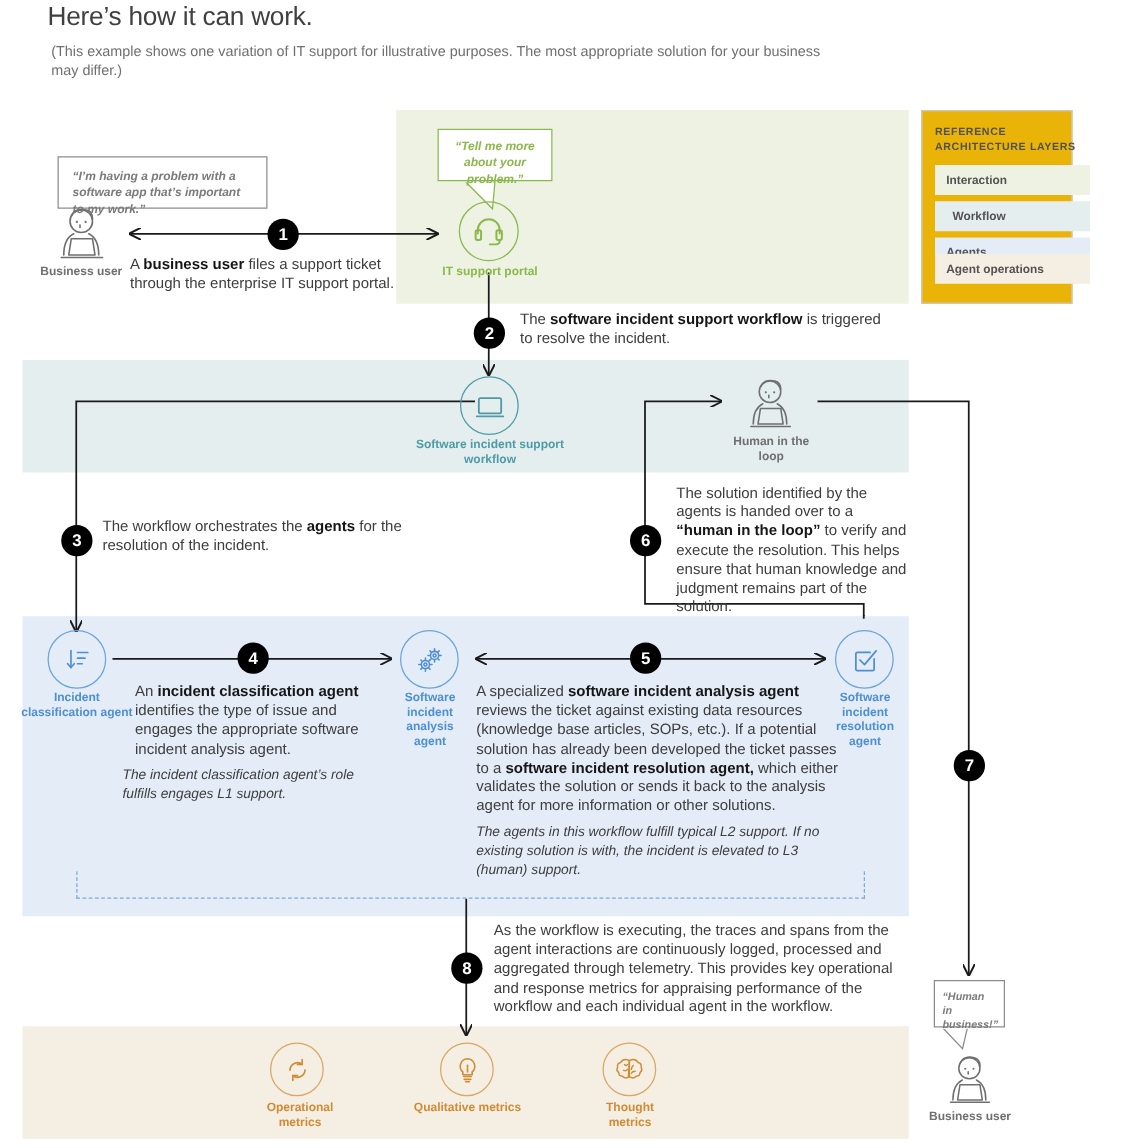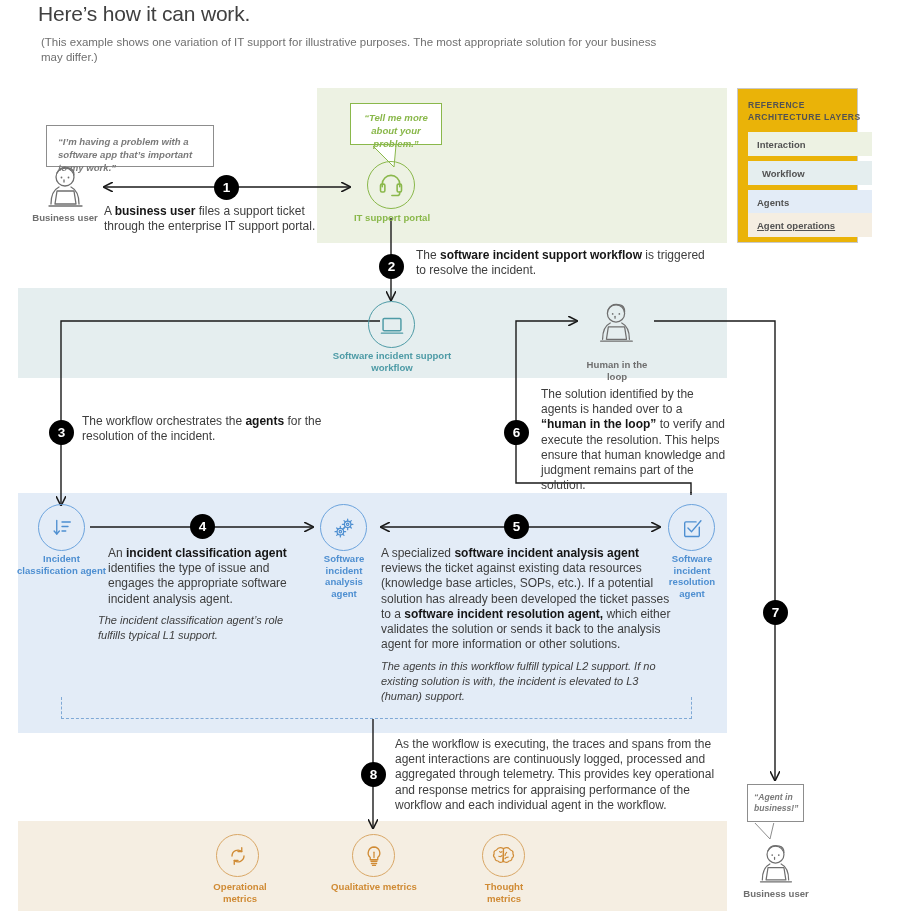--- a/index.html
+++ b/index.html
@@ -84,7 +84,7 @@
   #legend-row-0 { top: 43px;  background: #edf2e3; }
   #legend-row-1 { top: 72px;  background: #e5eeef; padding-left: 14px; }
   #legend-row-2 { top: 101px; background: #e3ecf7; }
-  #legend-row-3 { top: 124px; background: #f5eee2; text-decoration: underline; }
+  #legend-row-3 { top: 114px; background: #f5eee2; }
 
   
   .bubble {

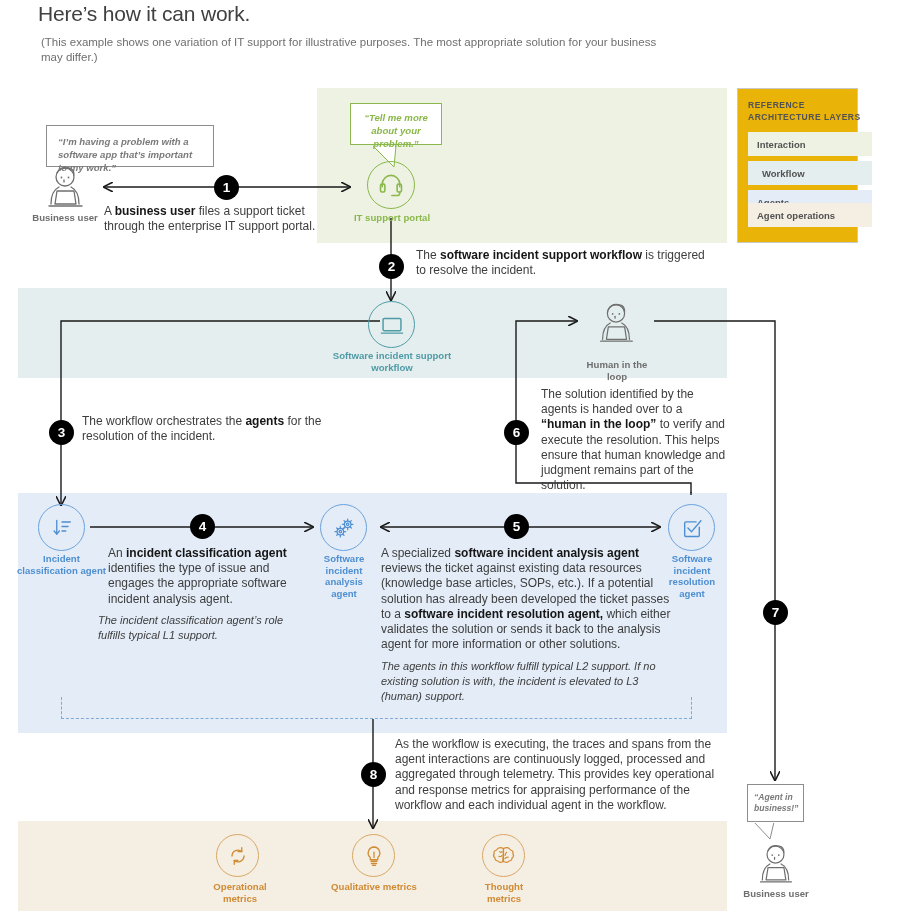--- a/index.html
+++ b/index.html
@@ -301,7 +301,7 @@
       </g>
     </svg>
   </div>
-  <div class="icon-label" style="left:576px; top:348px; width:82px; color:#6f6f6f;margin-top:11px;">Human in the loop</div>
+  <div class="icon-label" style="left:576px; top:348px; width:82px; color:#6f6f6f;">Human in the loop</div>
 
   <div class="abs icon-circle" style="left:38px; top:504px; width:47px; height:47px; border:1.6px solid #6ba3dd;">
     <svg viewBox="0 0 32 32" width="24" height="24">

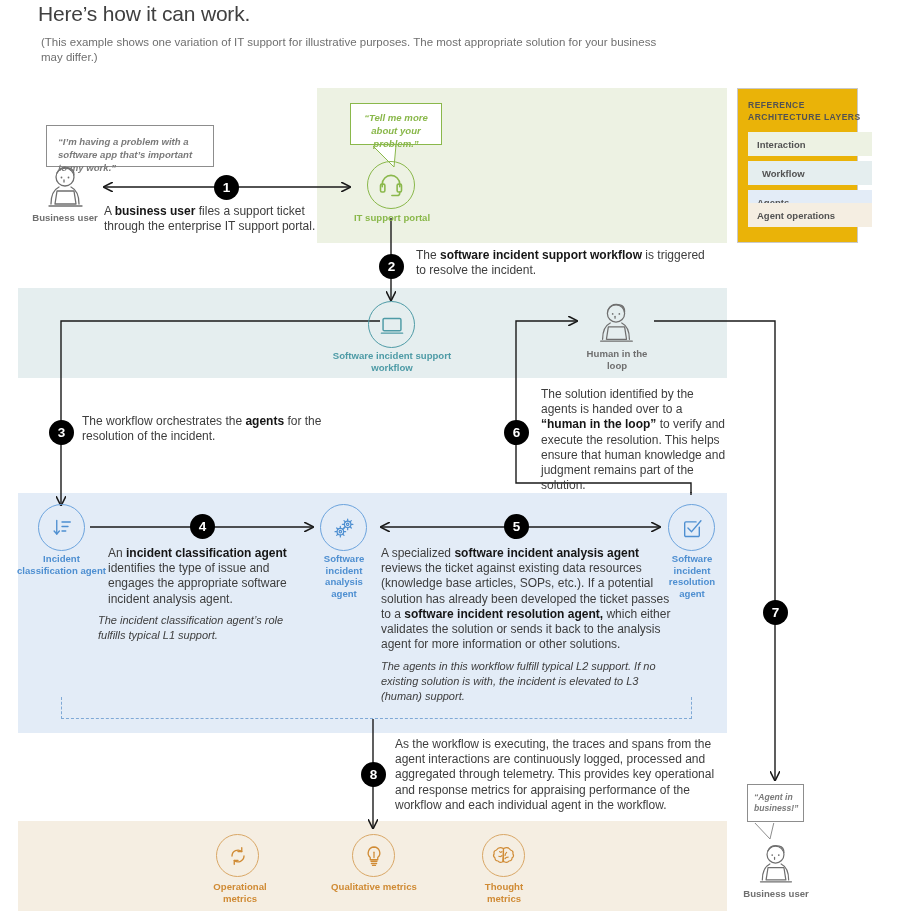--- a/index.html
+++ b/index.html
@@ -403,7 +403,7 @@
 
   <div class="abs step-badge" style="left:190px; top:514px;">4</div>
   <div class="abs para" style="left:108px; top:546px; width:205px;">An <b>incident classification agent</b> identifies the type of issue and engages the appropriate software incident analysis agent.</div>
-  <div class="abs para-italic" style="left:98px; top:613px; width:205px;">The incident classification agent’s role fulfills typical L1 support.</div>
+  <div class="abs para-italic" style="left:98px; top:613px; width:205px;">The incident classification agent’s role fulfills engages L1 support.</div>
 
   <div class="abs step-badge" style="left:504px; top:514px;">5</div>
   <div class="abs para" style="left:381px; top:546px; width:292px;">A specialized <b>software incident analysis agent</b> reviews the ticket against existing data resources (knowledge base articles, SOPs, etc.). If a potential solution has already been developed the ticket passes to a <b>software incident resolution agent,</b> which either validates the solution or sends it back to the analysis agent for more information or other solutions.</div>

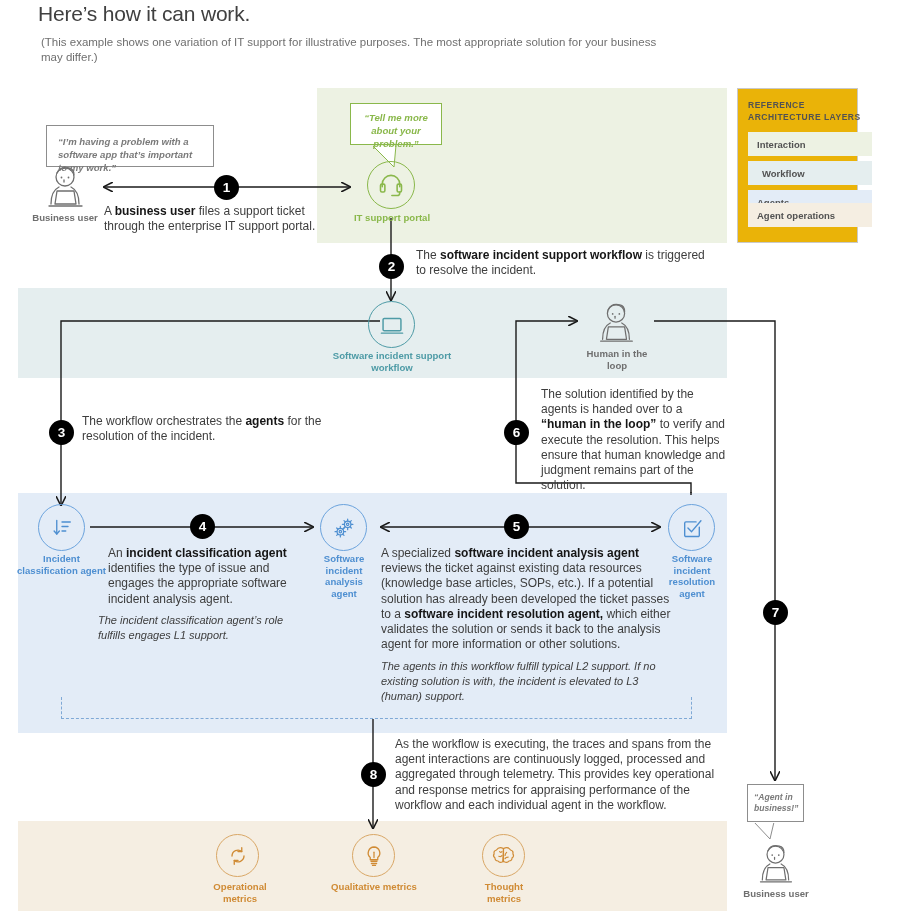--- a/index.html
+++ b/index.html
@@ -239,7 +239,7 @@
   </svg>
 
   <div class="abs bubble" id="bubble-user2">
-    <span>“Agent in business!”</span>
+    <span>“Human in business!”</span>
   </div>
   <svg class="abs" style="left:752px; top:821px; width:40px; height:22px;">
     <path d="M 2 1 L 22 1 L 18 18 Z" fill="#ffffff" stroke="none"></path>

